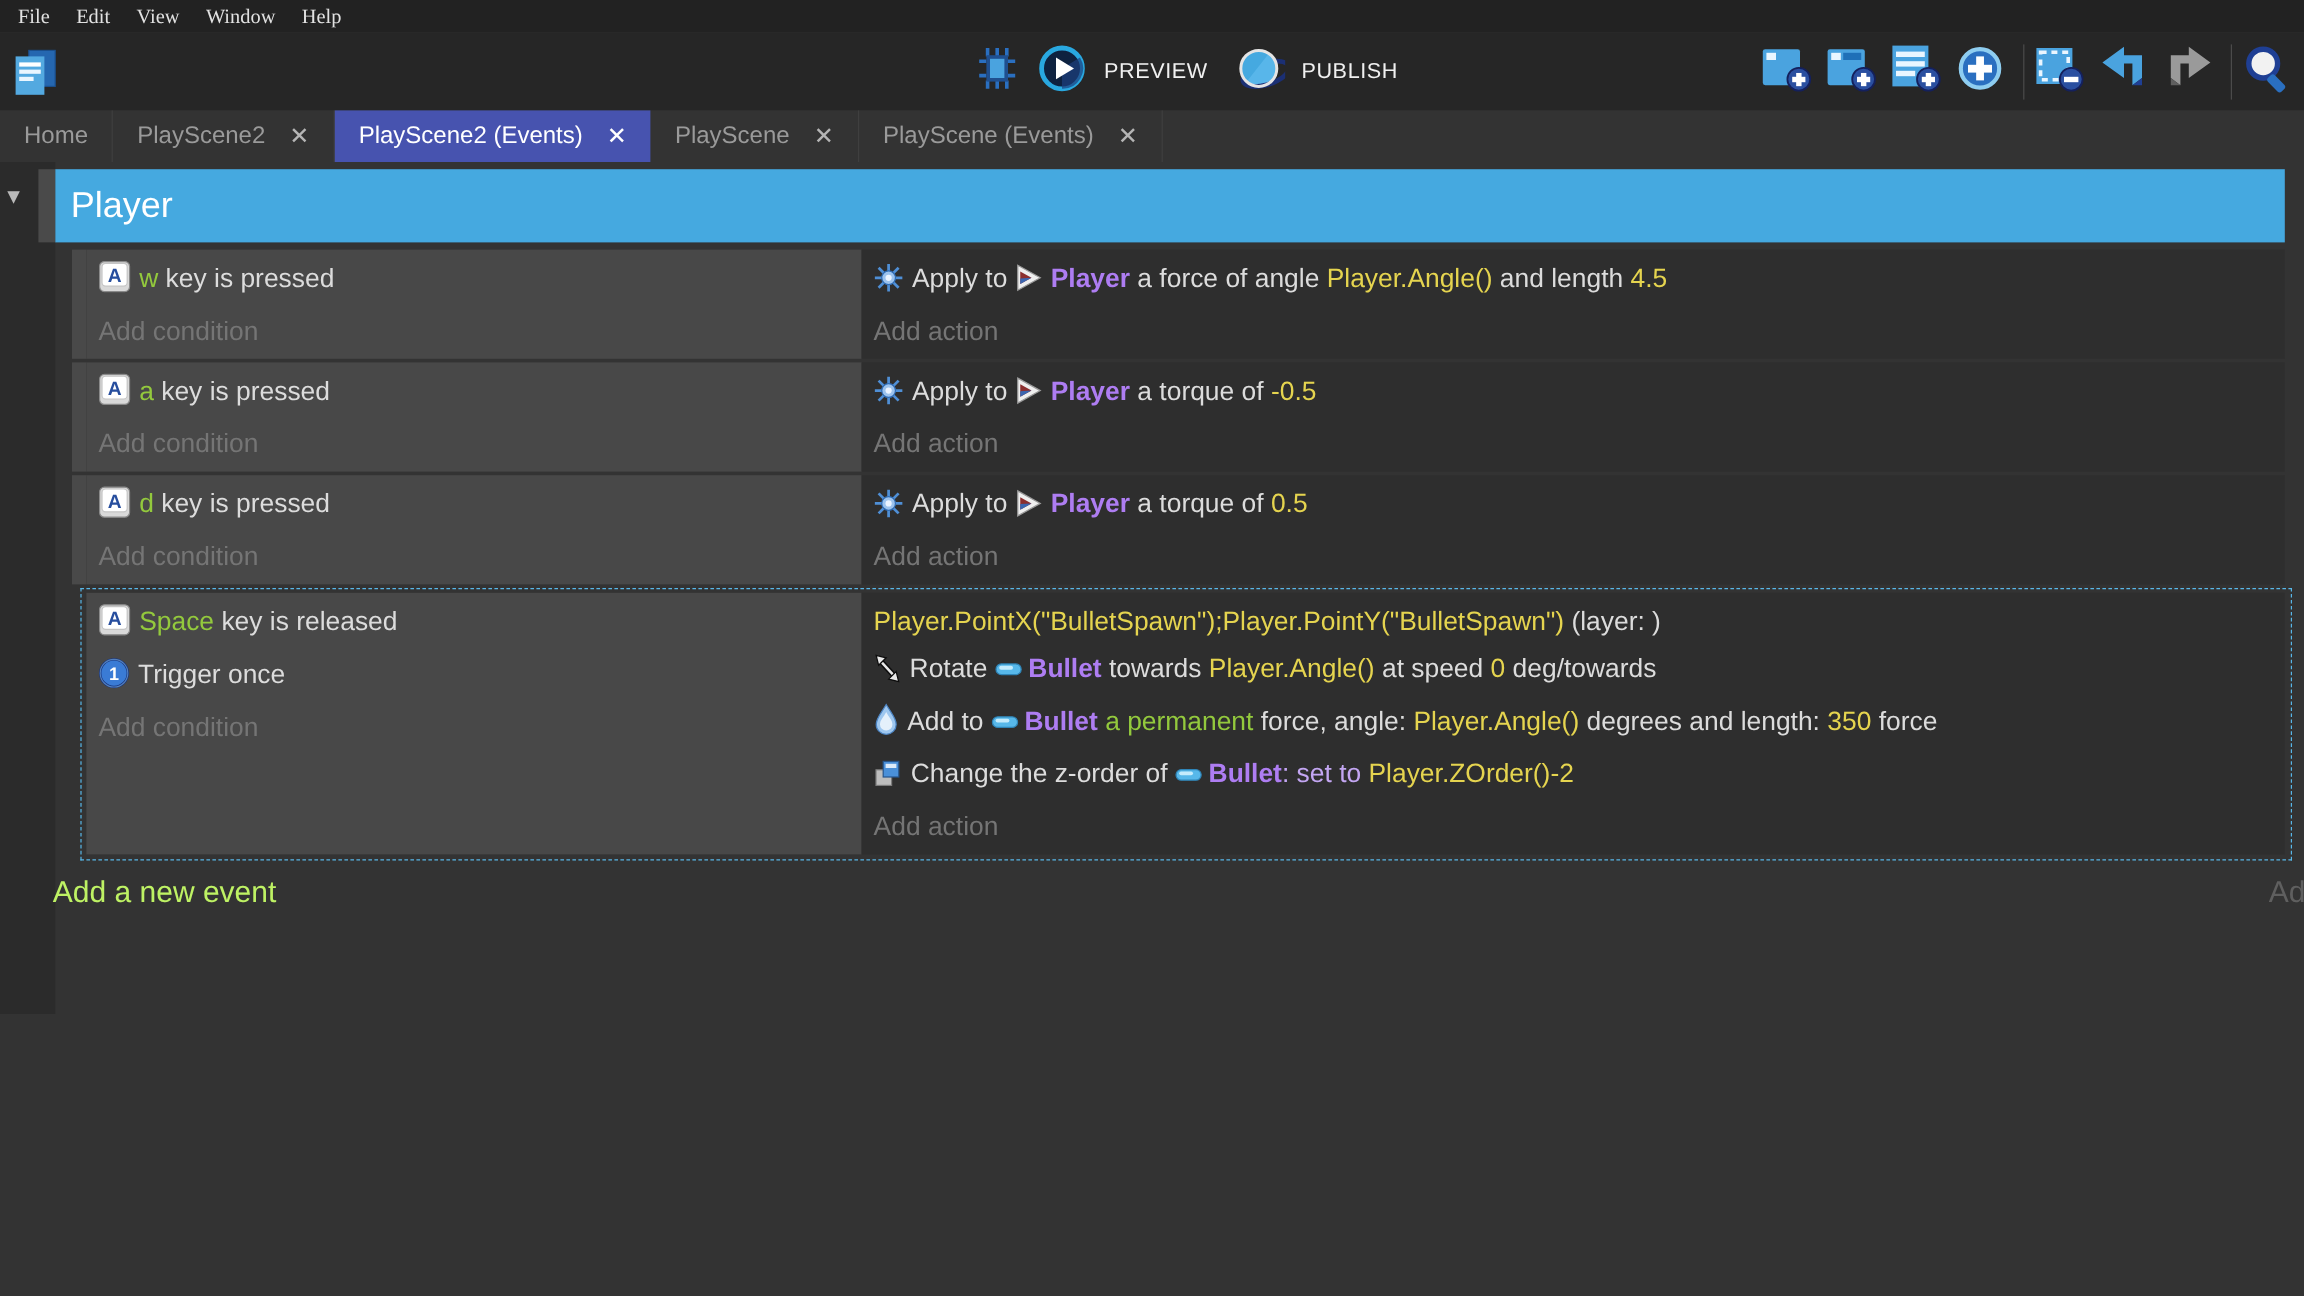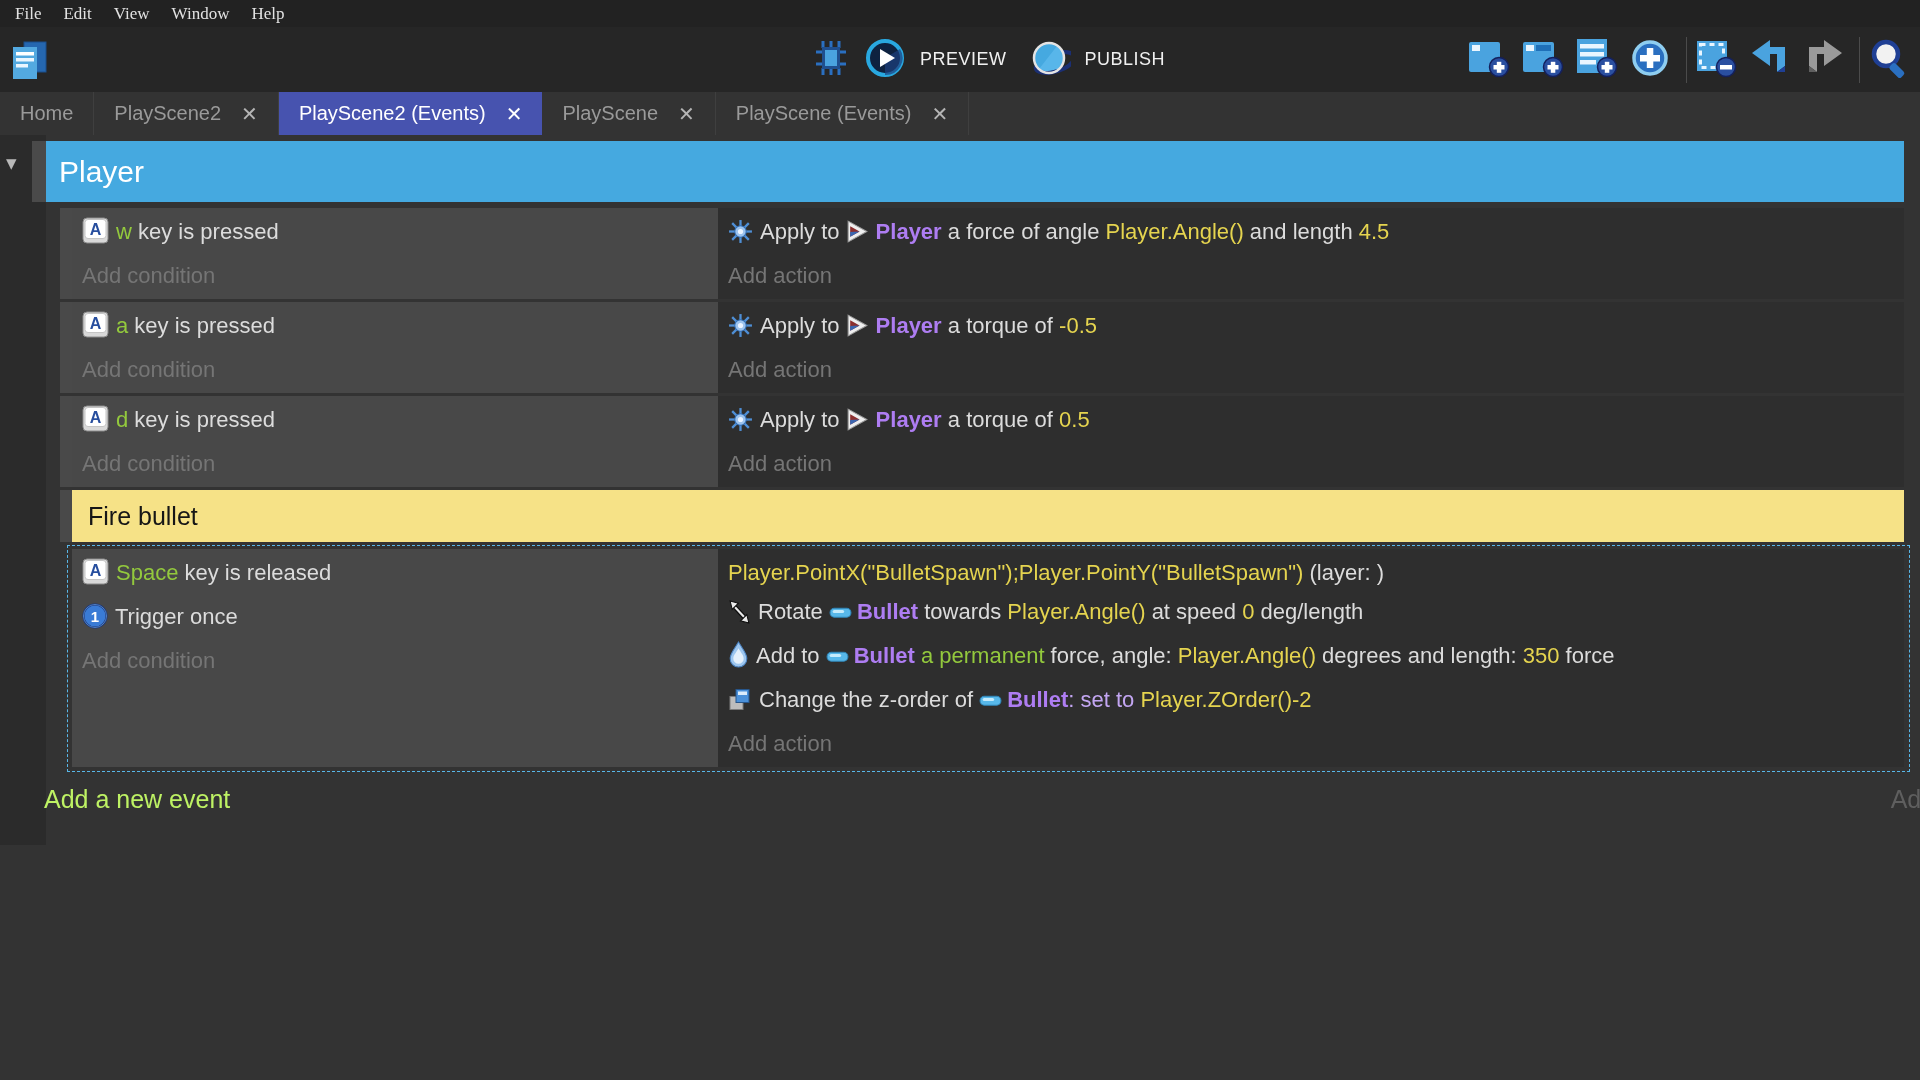--- a/index.html
+++ b/index.html
@@ -305,7 +305,6 @@
             <div class="line placeholder">Add action</div>
           </div>
         </div>
-        <div class="comment-row"><span class="row-handle"></span><span>Fire bullet</span></div>
         <div class="sel-wrap">
           <div class="event-row">
             <div class="cond-cell">

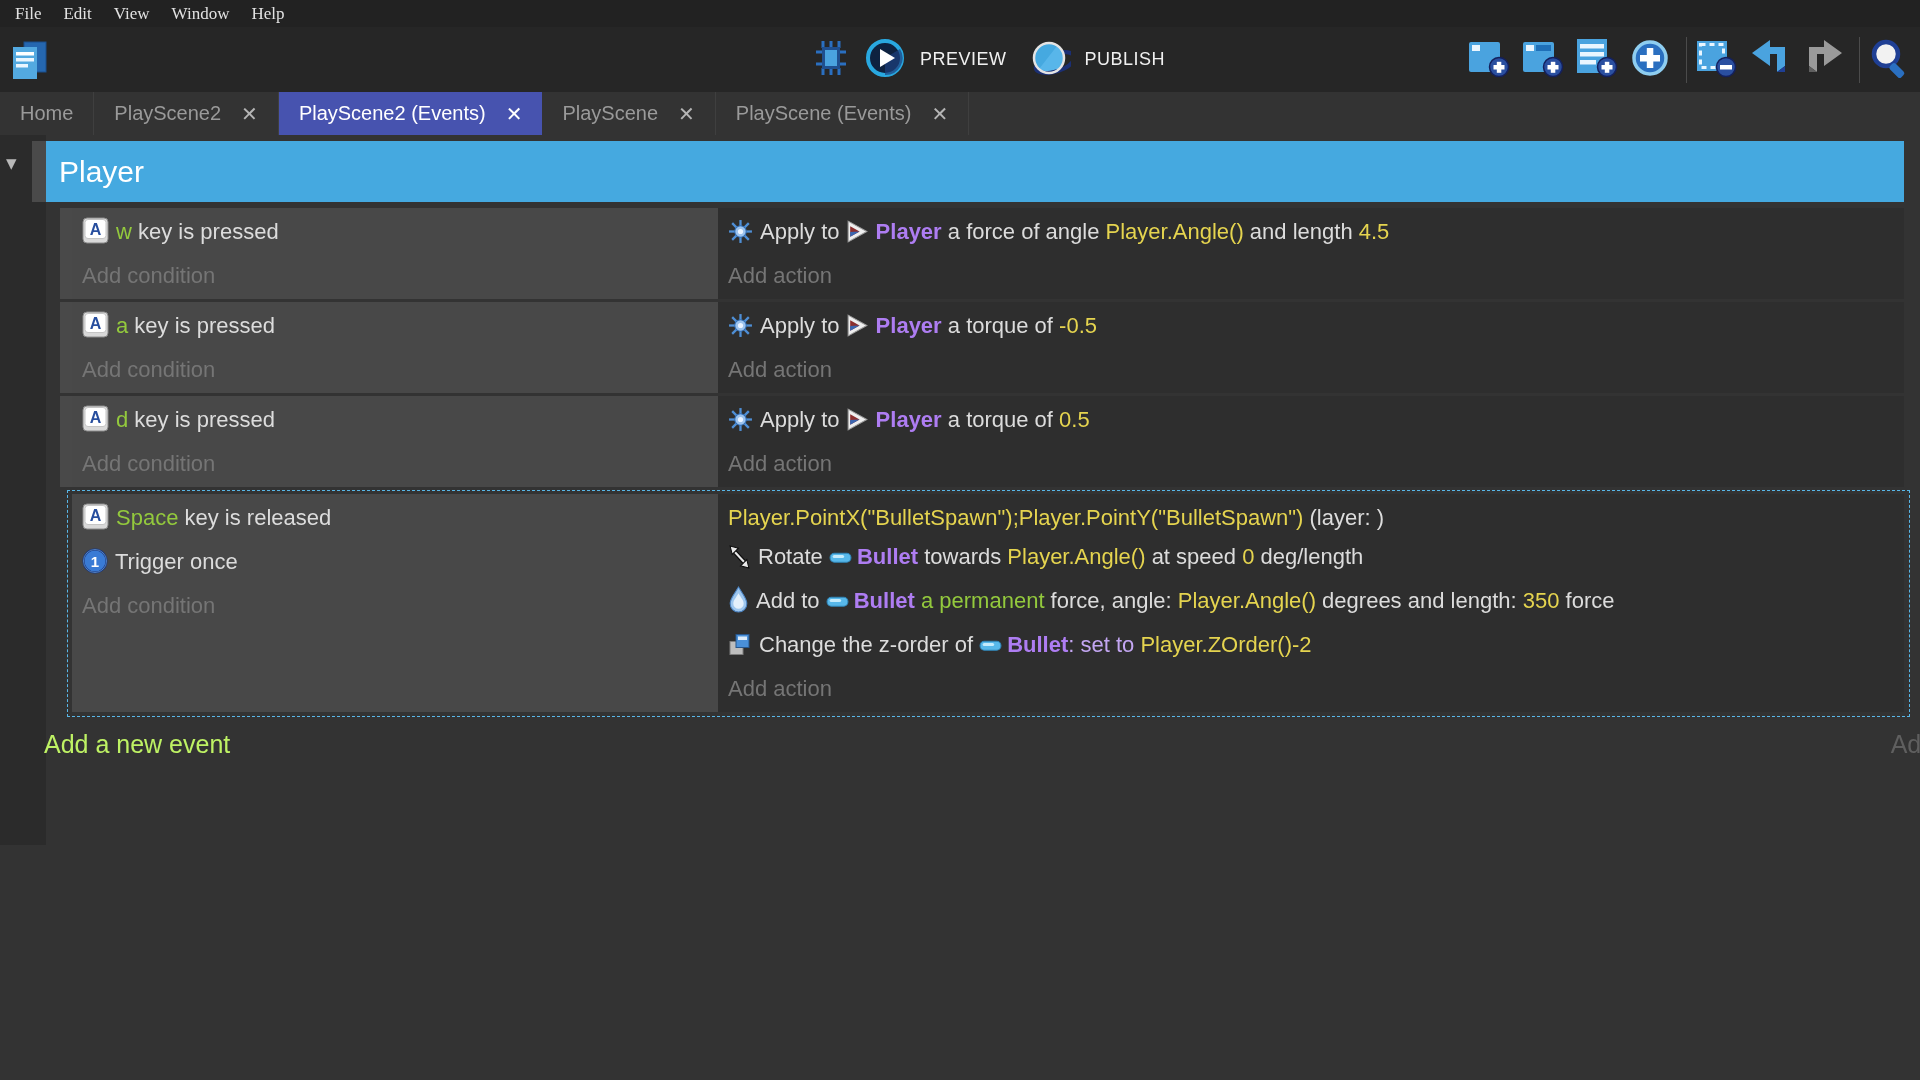--- a/index.html
+++ b/index.html
@@ -330,7 +330,7 @@
                   </svg></span><span class="seg-plain">Rotate </span><span class="inline-icon small"><svg width="23" height="15" viewBox="0 0 22 14">
                     <rect x="1" y="3" width="20" height="8.5" rx="4.2" fill="#57b8ea" stroke="#2f85b8"></rect>
                     <rect x="3.5" y="4.5" width="11" height="3" rx="1.5" fill="#c4ebfc"></rect>
-                  </svg></span><span class="seg-object">Bullet</span><span class="seg-plain"> towards </span><span class="seg-expr">Player.Angle()</span><span class="seg-plain"> at speed </span><span class="seg-expr">0</span><span class="seg-plain"> deg/length</span></div>
+                  </svg></span><span class="seg-object">Bullet</span><span class="seg-plain"> towards </span><span class="seg-expr">Player.Angle()</span><span class="seg-plain"> at speed </span><span class="seg-expr">0</span><span class="seg-plain"> deg/towards</span></div>
               <div class="line"><span class="inline-icon"><svg width="21" height="27" viewBox="0 0 20 26">
                     <path d="M10 1 C14 8 18 12 18 17 a8 8 0 1 1 -16 0 C2 12 6 8 10 1 Z" fill="#9ec7ef" stroke="#4d85c4"></path>
                     <path d="M10 7 C12 11 15 13.5 15 17 a5 5 0 1 1 -10 0 C5 13.5 8 11 10 7 Z" fill="#e4f0fb"></path>

